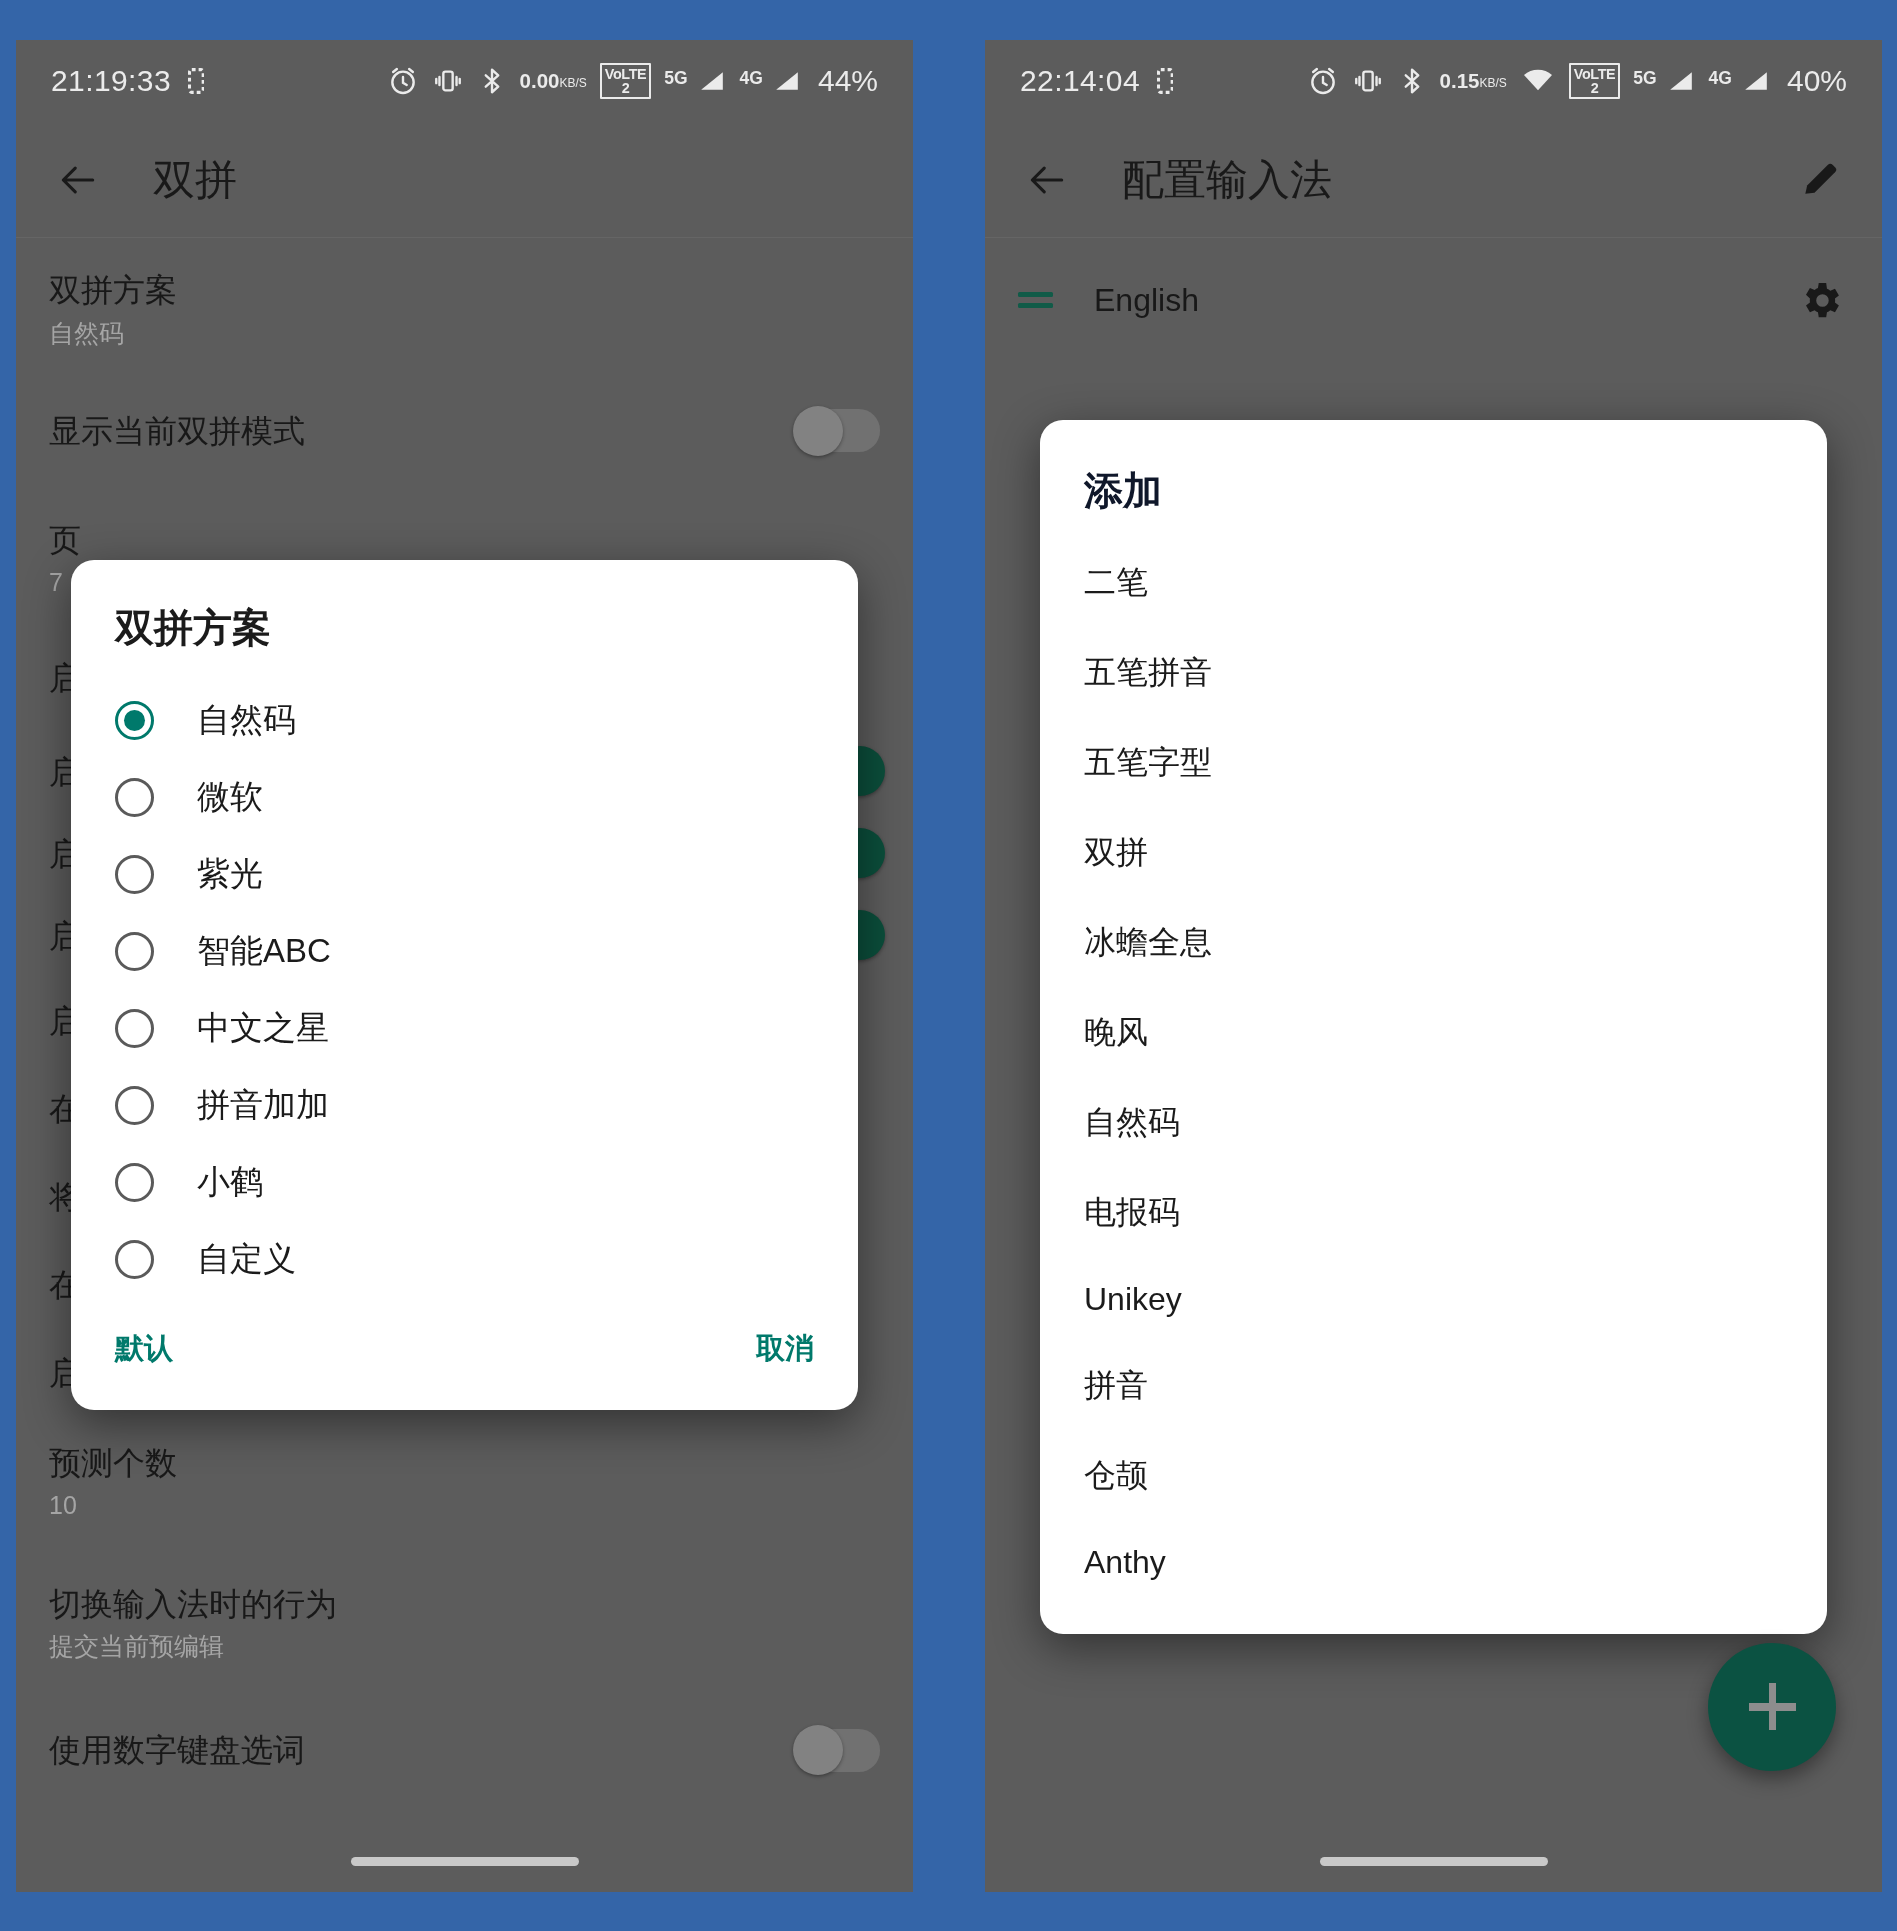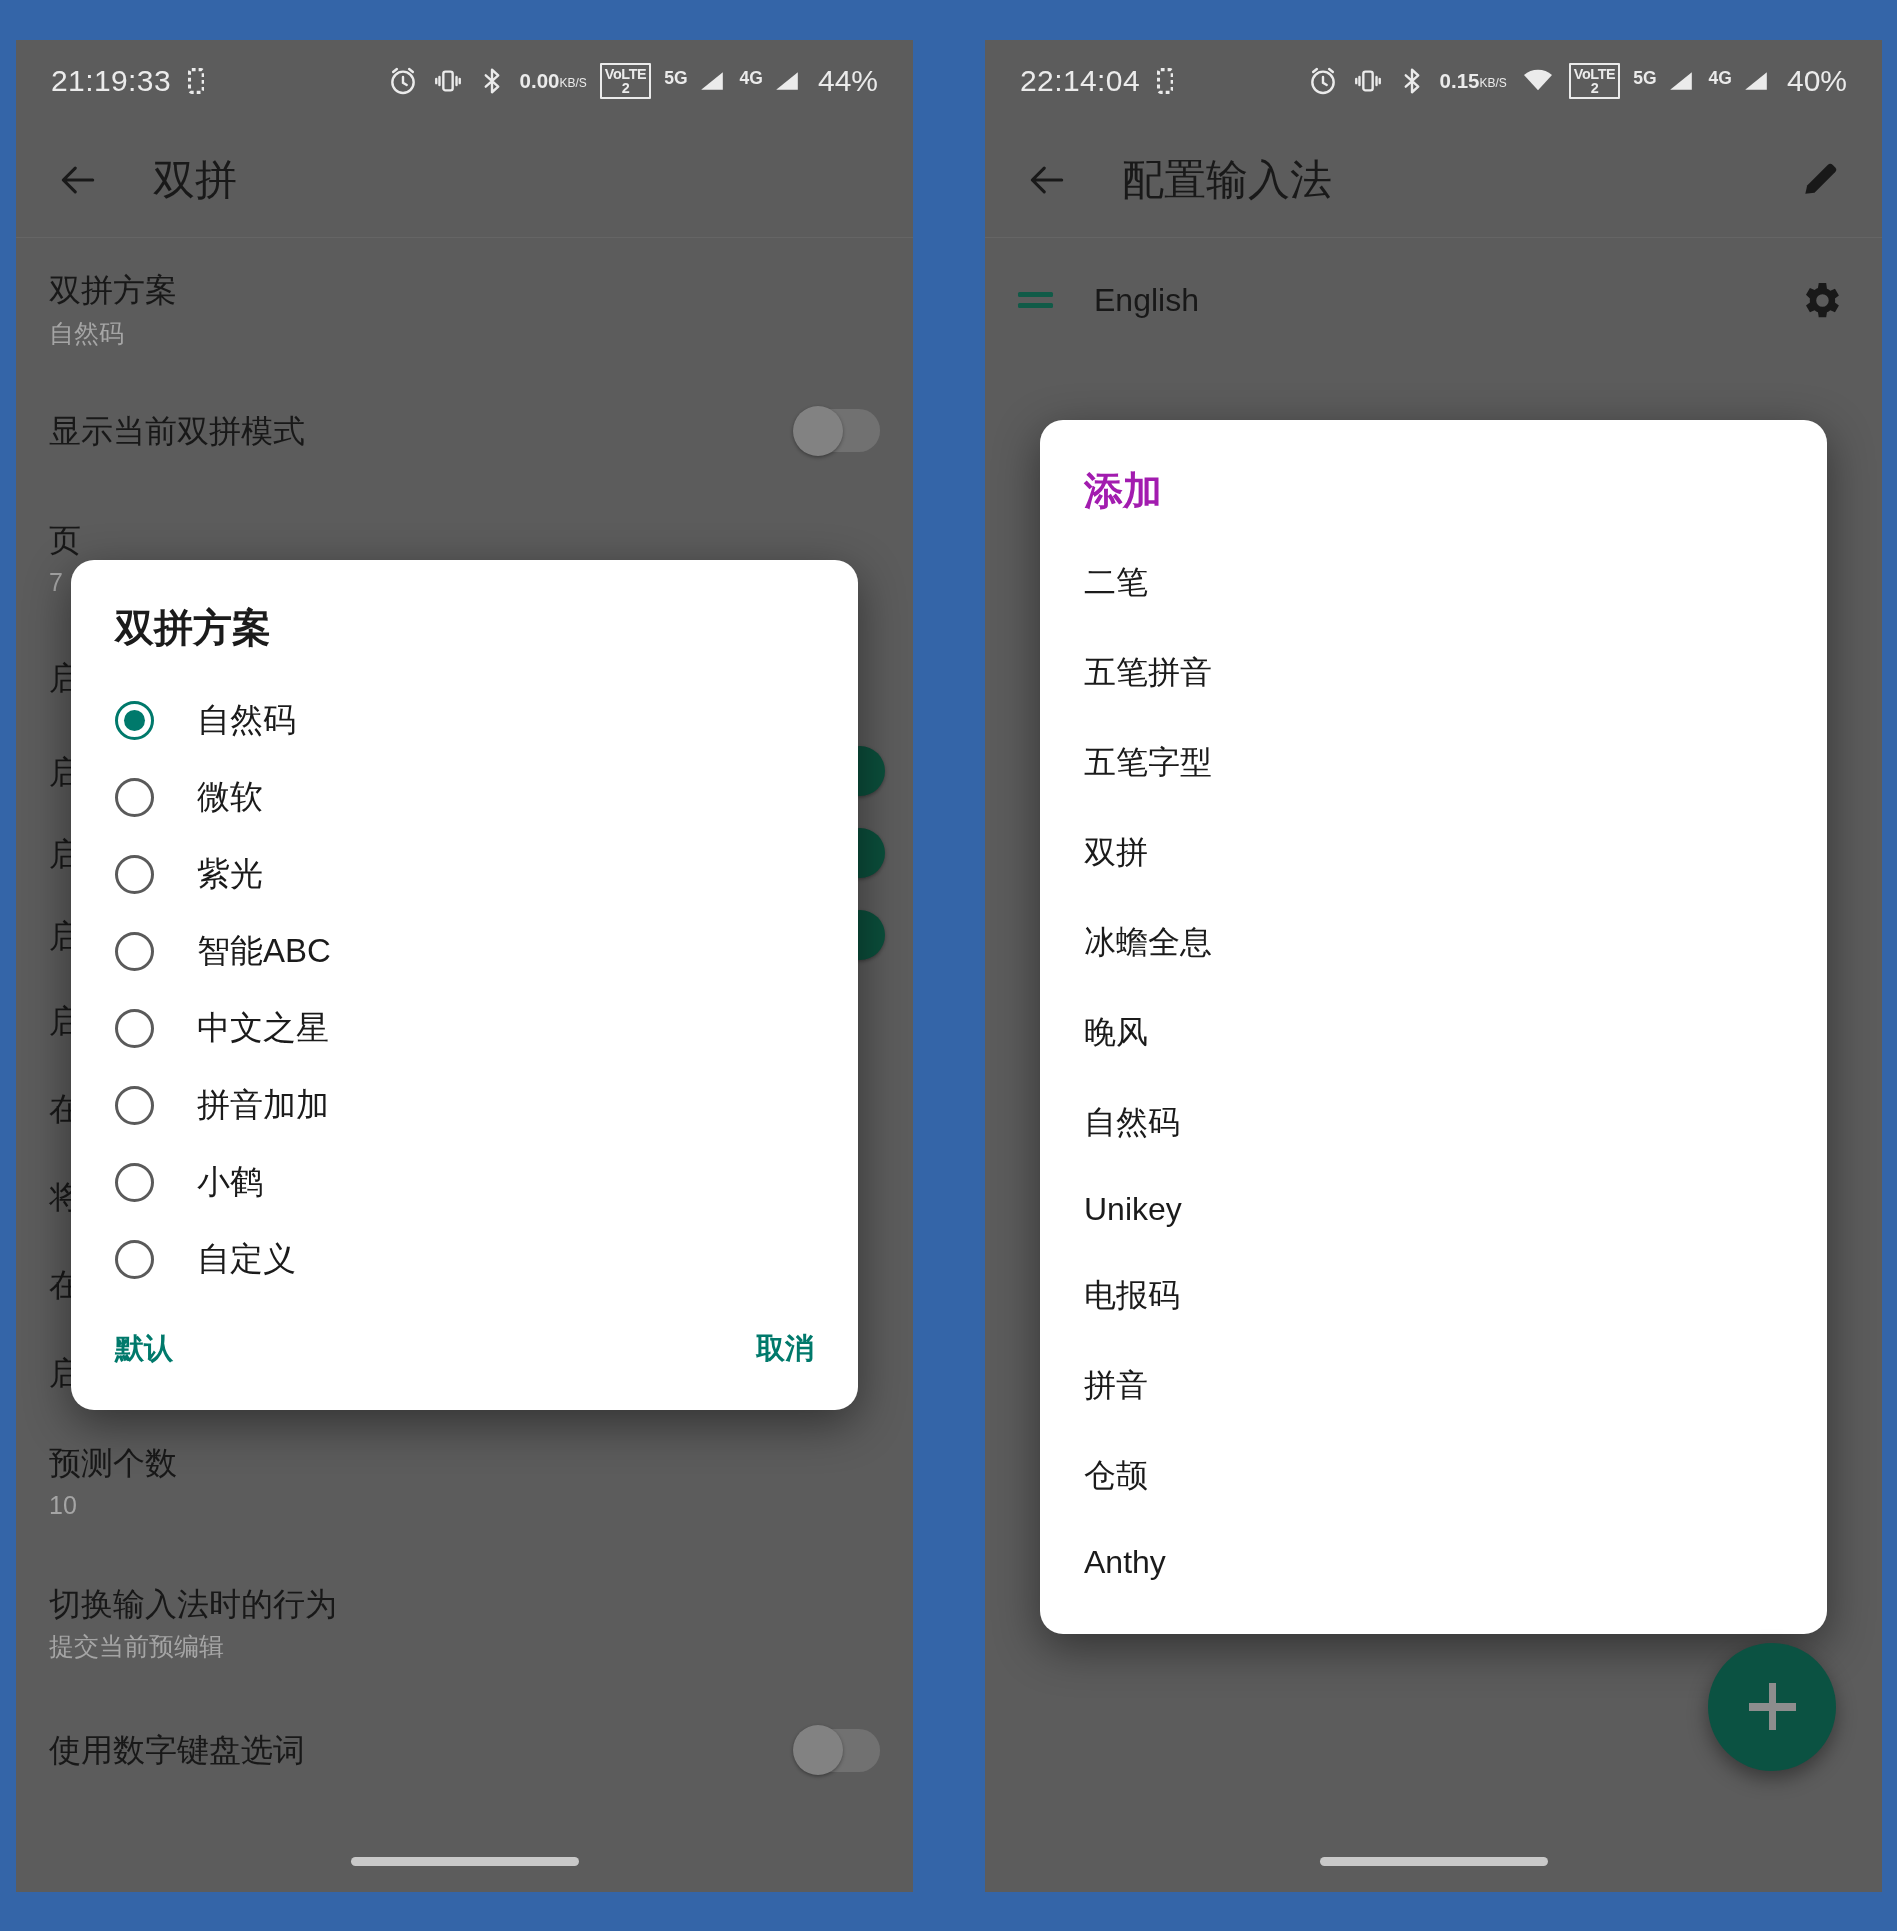--- a/index.html
+++ b/index.html
@@ -111,7 +111,7 @@
 
   
   #dlg-add{left:55px;right:55px;top:380px;}
-  .add-title{font-size:39px;color:#a21caf;font-weight:700;padding:44px 44px 20px 44px;}
+  .add-title{font-size:39px;color:#0f172a;font-weight:700;padding:44px 44px 20px 44px;}
   .add-list{padding-bottom:30px;}
   .add-row{font-size:32px;color:#1b1b1b;padding:23px 44px;}
 

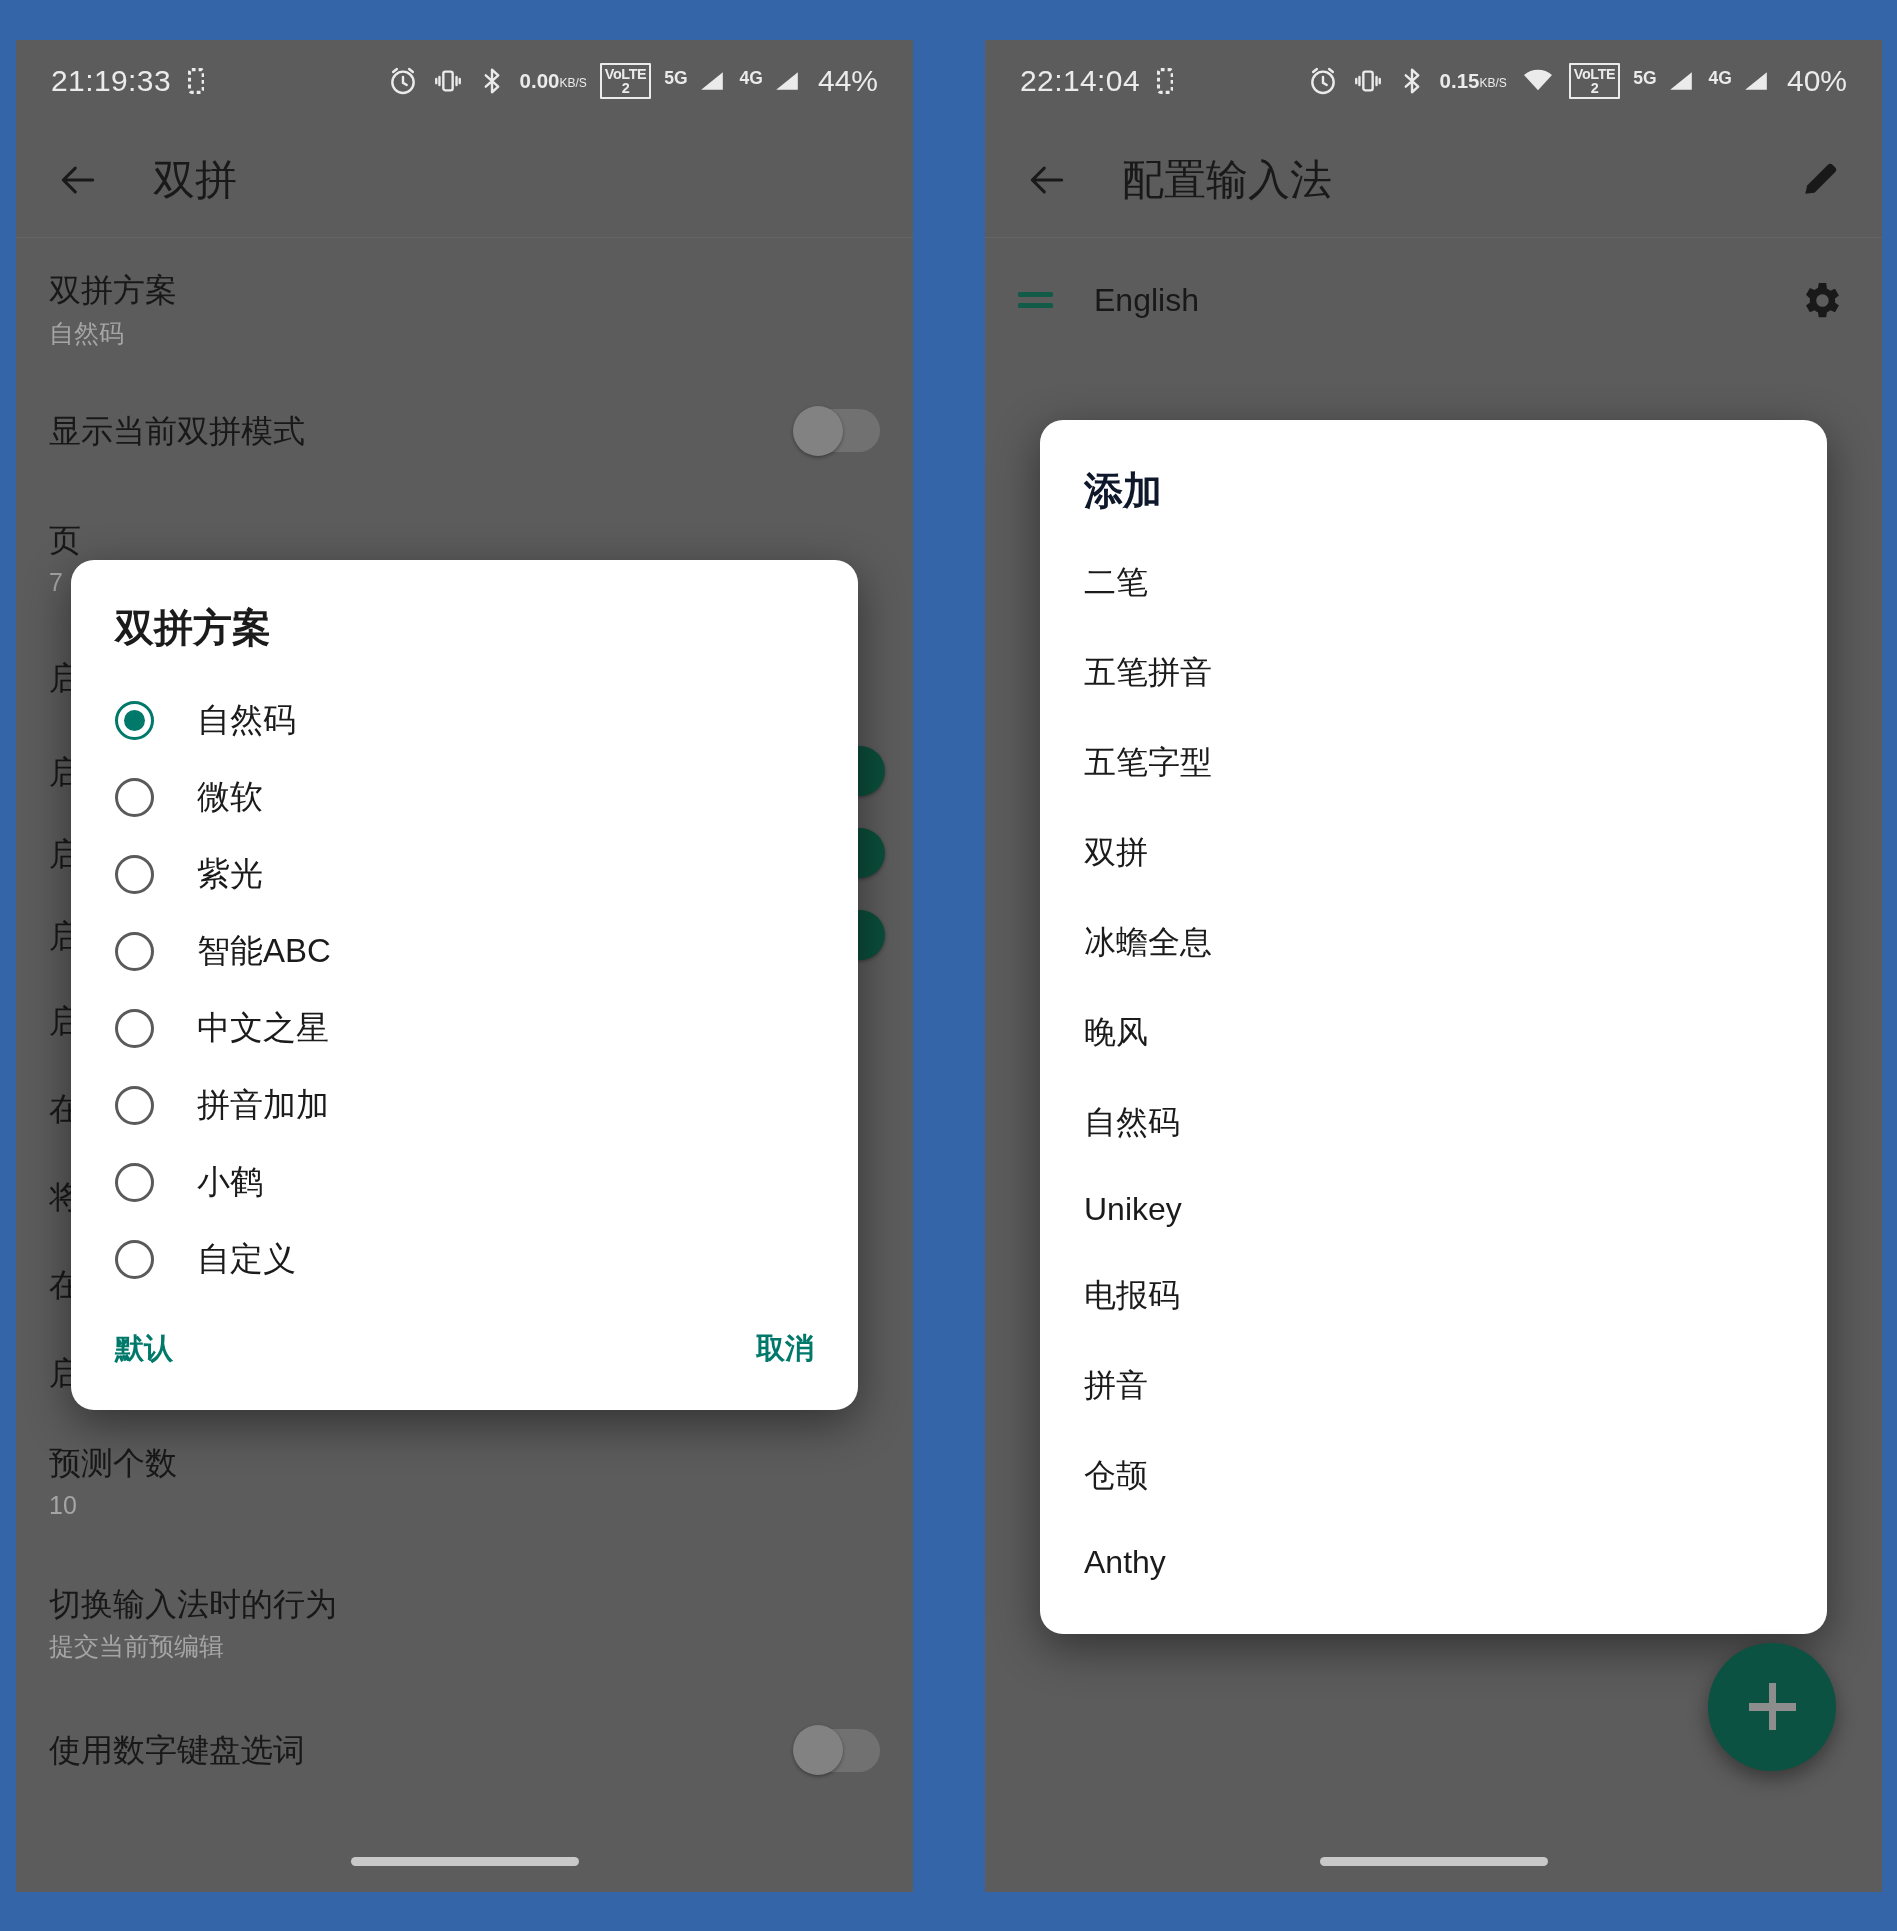--- a/index.html
+++ b/index.html
@@ -477,8 +477,8 @@
         <div class="add-row">冰蟾全息</div>
         <div class="add-row">晚风</div>
         <div class="add-row">自然码</div>
+        <div class="add-row">电报码</div>
         <div class="add-row">Unikey</div>
-        <div class="add-row">电报码</div>
         <div class="add-row">拼音</div>
         <div class="add-row">仓颉</div>
         <div class="add-row">Anthy</div>

